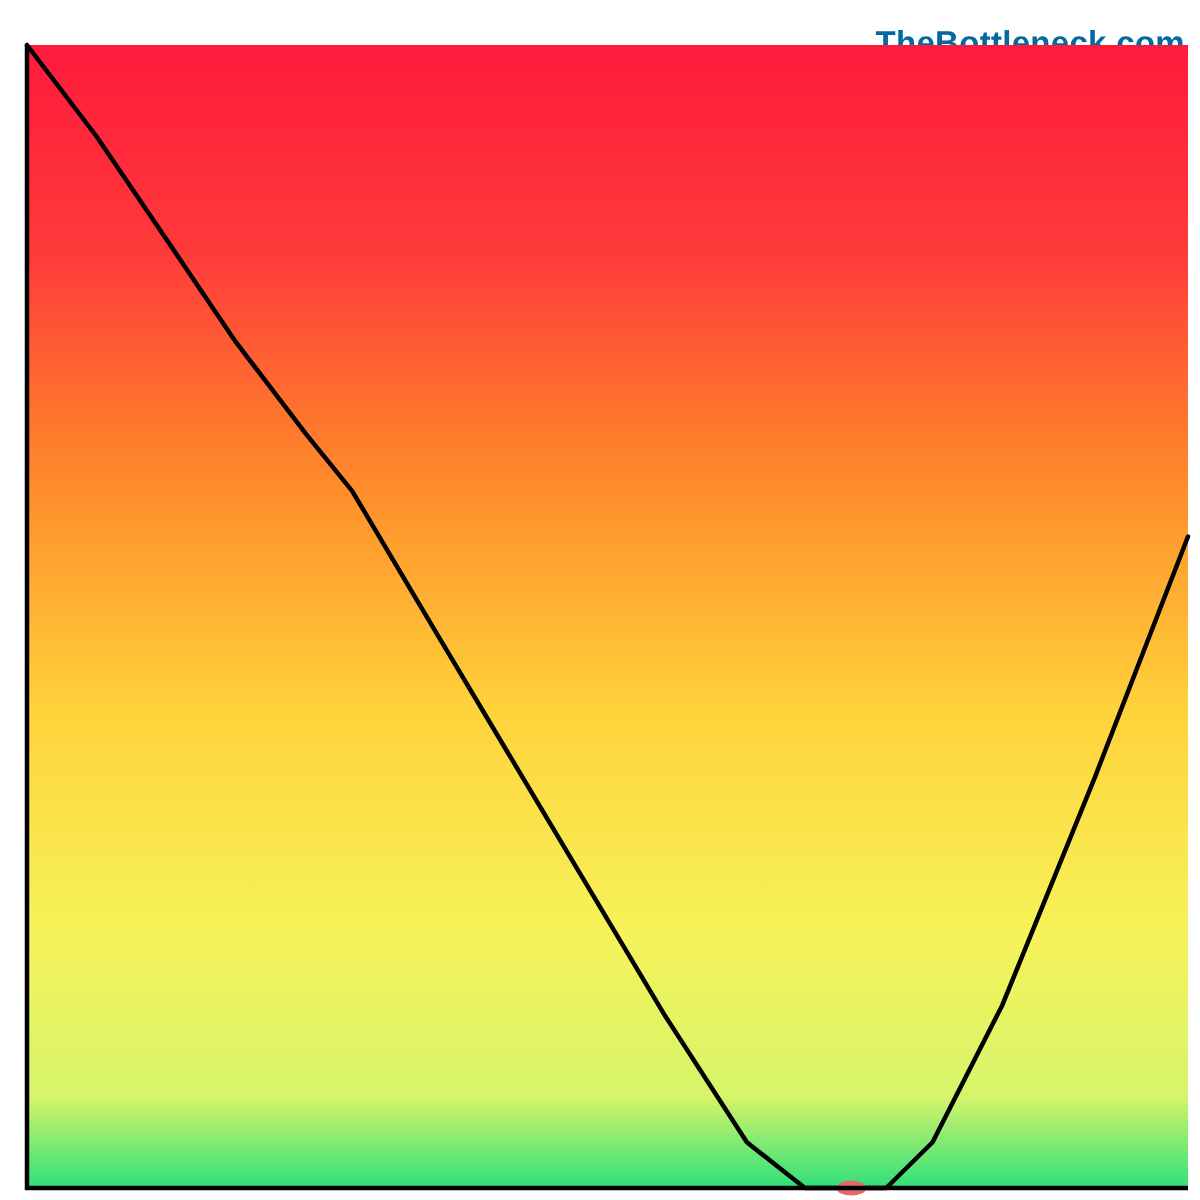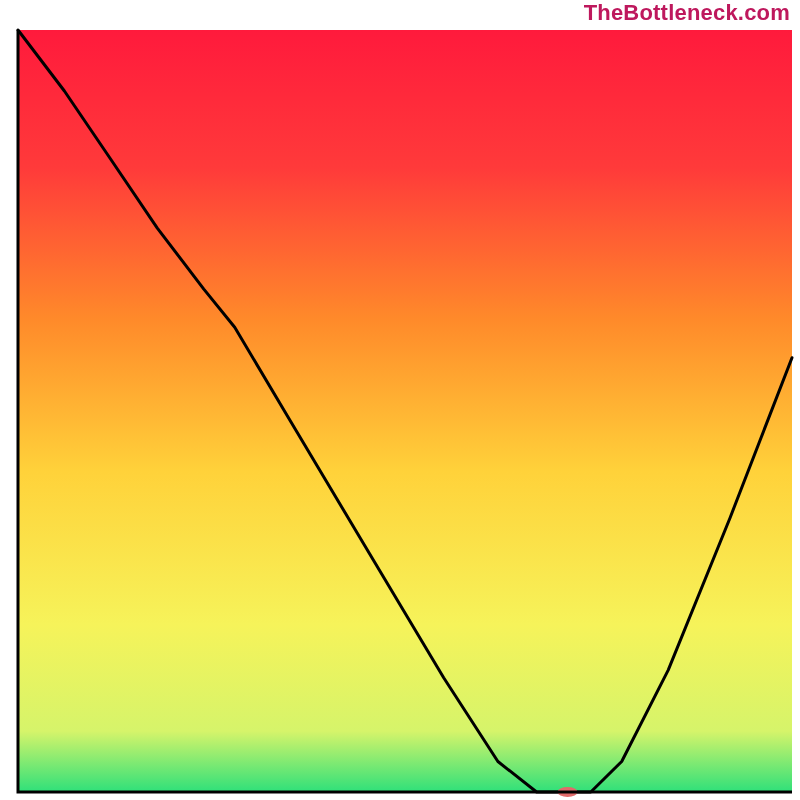--- a/index.html
+++ b/index.html
@@ -18,11 +18,11 @@
   }
   .watermark {
     position: absolute;
-    top: 0;
+    top: 16px;
     right: 10px;
     font-size: 22px;
     font-weight: 600;
-    color: #be185d;
+    color: #0369a1;
     letter-spacing: 0.2px;
     user-select: none;
   }

